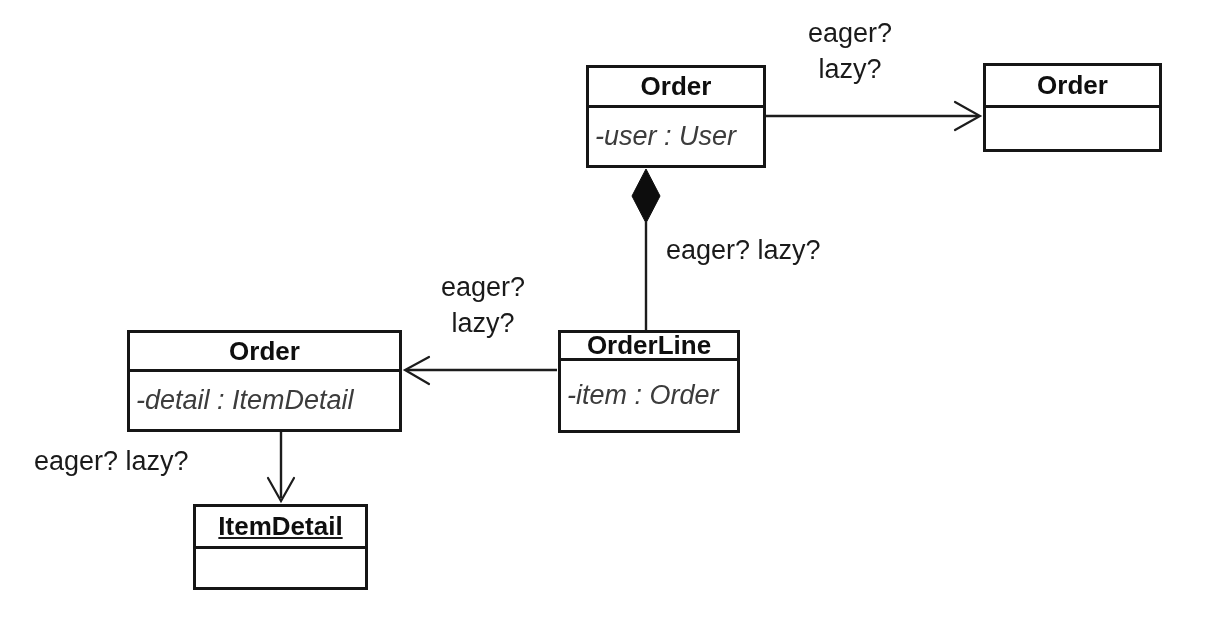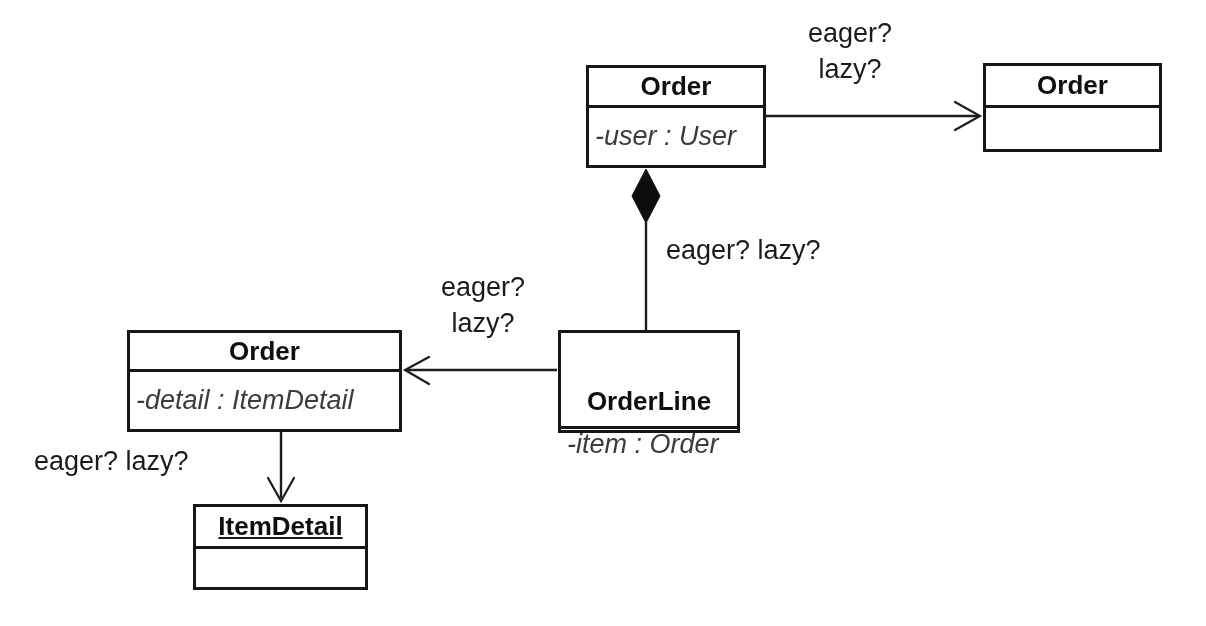--- a/index.html
+++ b/index.html
@@ -38,7 +38,7 @@
   .cls-user       { left: 983px; top: 63px;  width: 179px; height: 89px; }
   .cls-user       .cls-title { height: 42px; }
   .cls-orderline  { left: 558px; top: 330px; width: 182px; height: 103px; }
-  .cls-orderline  .cls-title { height: 52px; margin-top: 44px; }
+  .cls-orderline  .cls-title { height: 28px; }
   .cls-item       { left: 127px; top: 330px; width: 275px; height: 102px; }
   .cls-item       .cls-title { height: 39px; }
   .cls-itemdetail { left: 193px; top: 504px; width: 175px; height: 86px; text-decoration: underline; }

